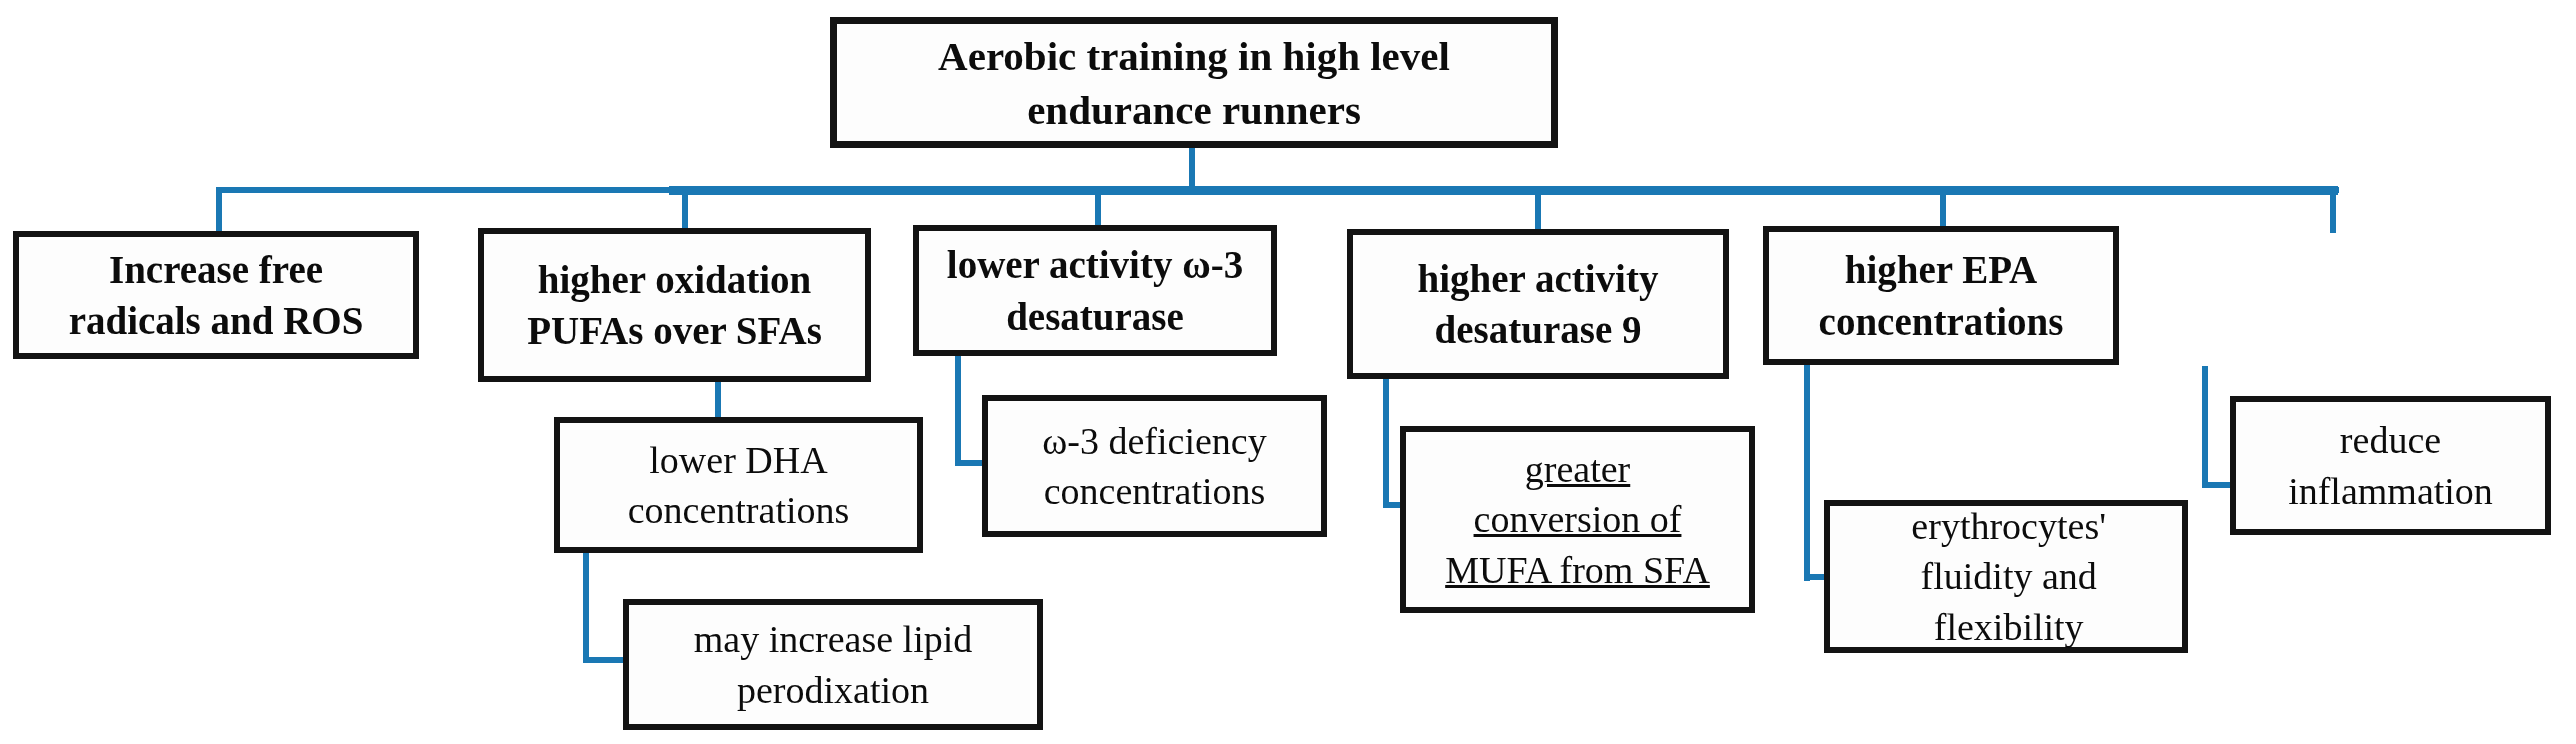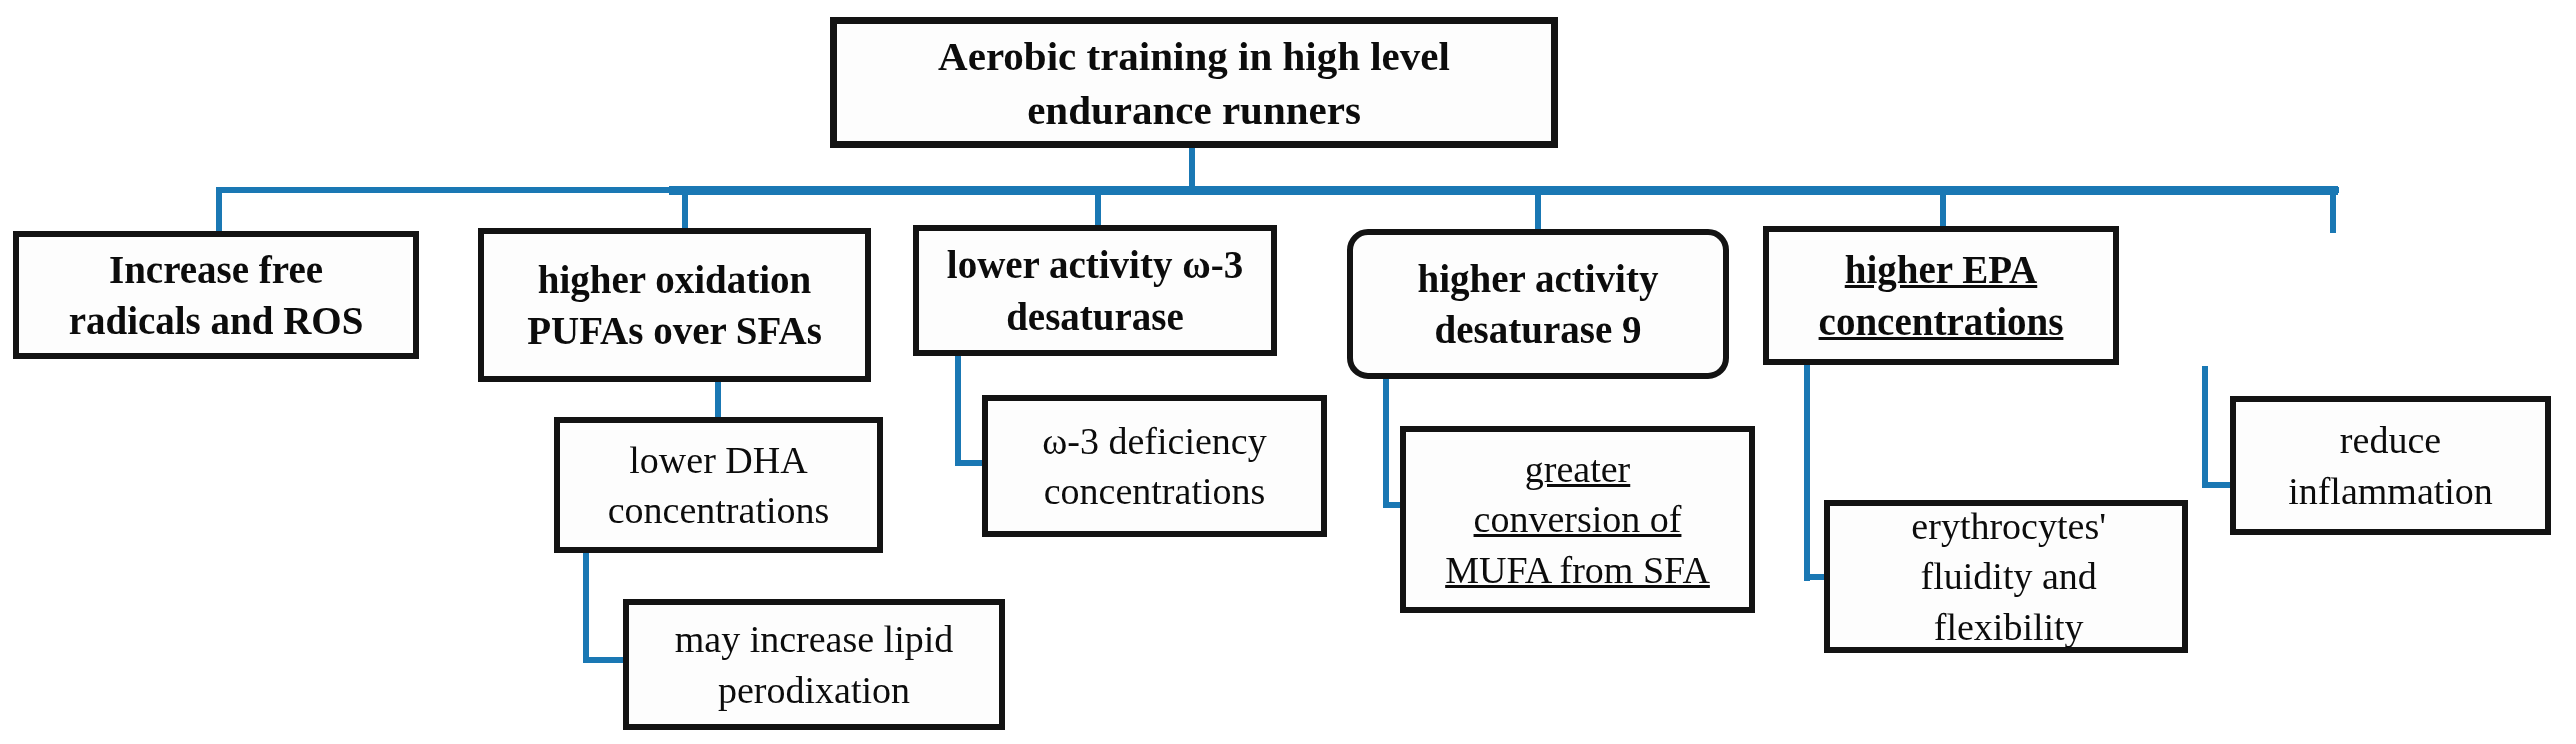--- a/index.html
+++ b/index.html
@@ -95,7 +95,7 @@
   <div class="node lvl1" style="left:913px; top:225px; width:364px; height:131px;">lower activity ω-3
 desaturase</div>
 
-  <div class="node lvl1" style="left:1347px; top:229px; width:382px; height:150px;border-radius:21px;">higher activity
+  <div class="node lvl1" style="left:1347px; top:229px; width:382px; height:150px;">higher activity
 desaturase 9</div>
 
   <div class="node lvl1" style="left:1763px; top:226px; width:356px; height:139px;text-decoration:underline;">higher EPA

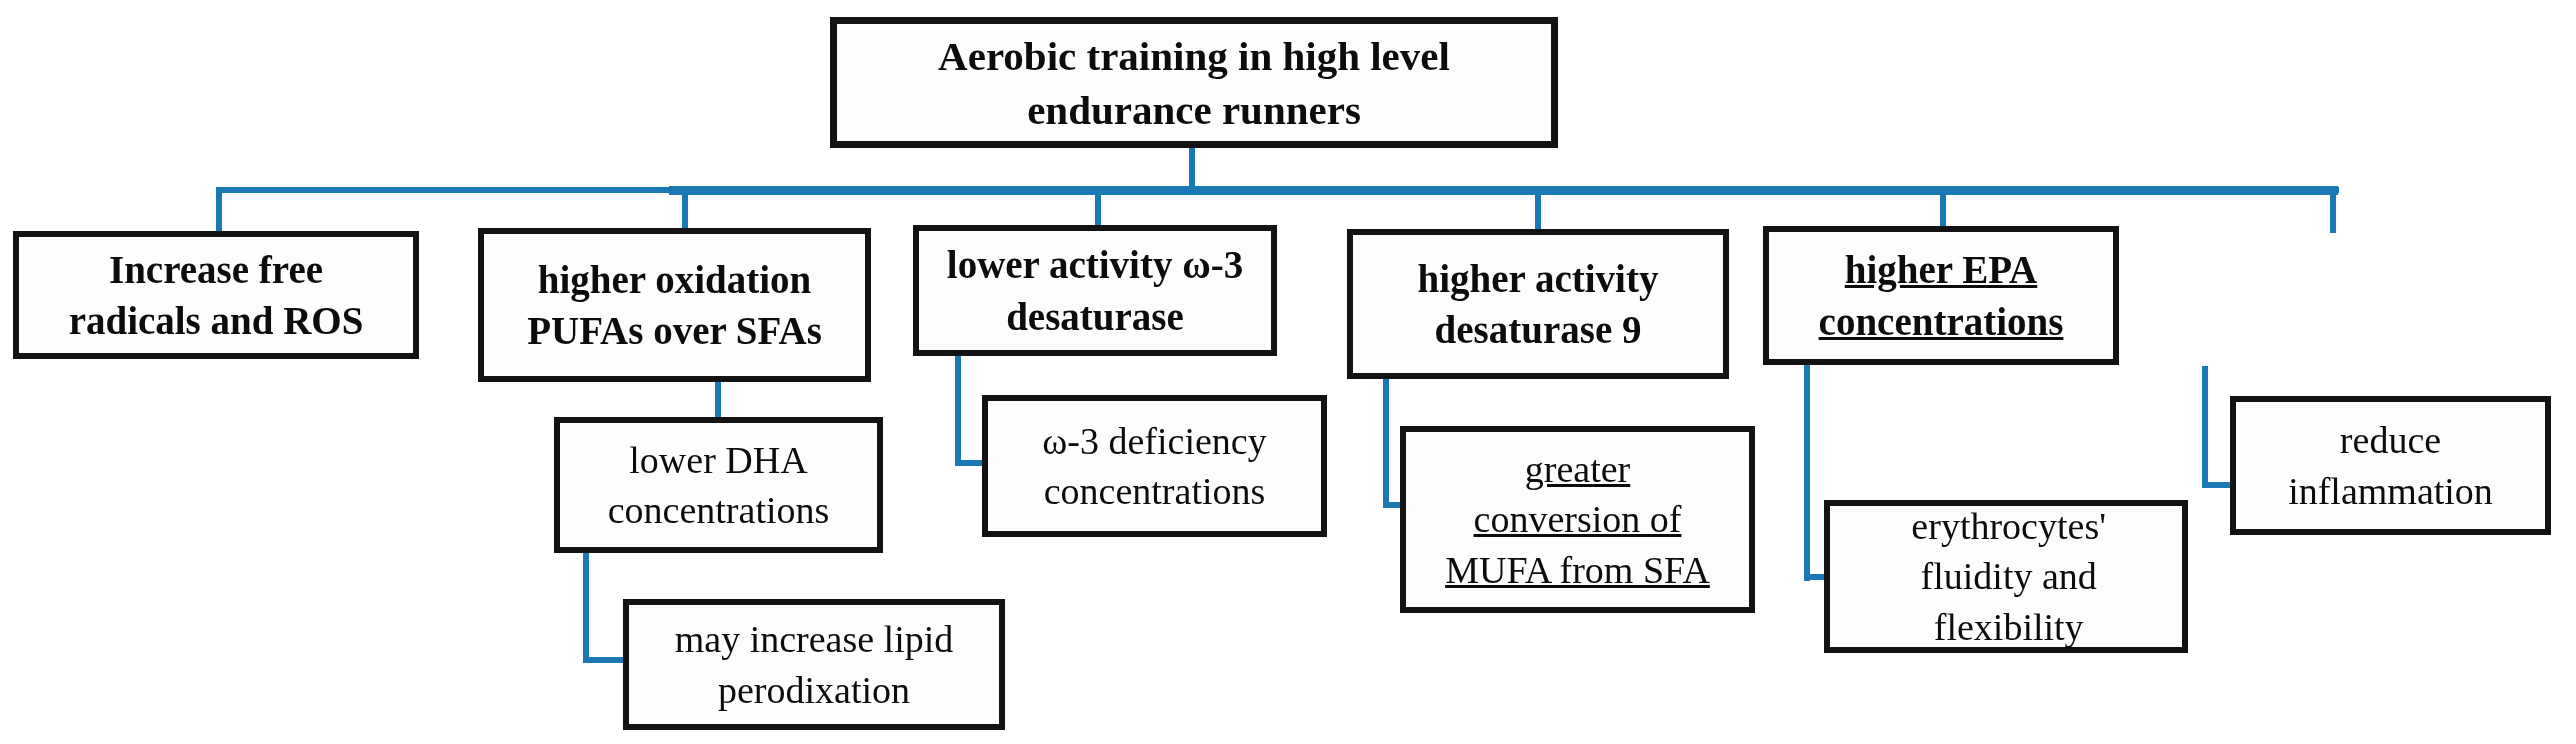--- a/index.html
+++ b/index.html
@@ -98,7 +98,7 @@
   <div class="node lvl1" style="left:1347px; top:229px; width:382px; height:150px;">higher activity
 desaturase 9</div>
 
-  <div class="node lvl1" style="left:1763px; top:226px; width:356px; height:139px;text-decoration:underline;">higher EPA
+  <div class="node lvl1" style="left:1763px; top:226px; width:356px; height:139px;">higher EPA
 concentrations</div>
 
 

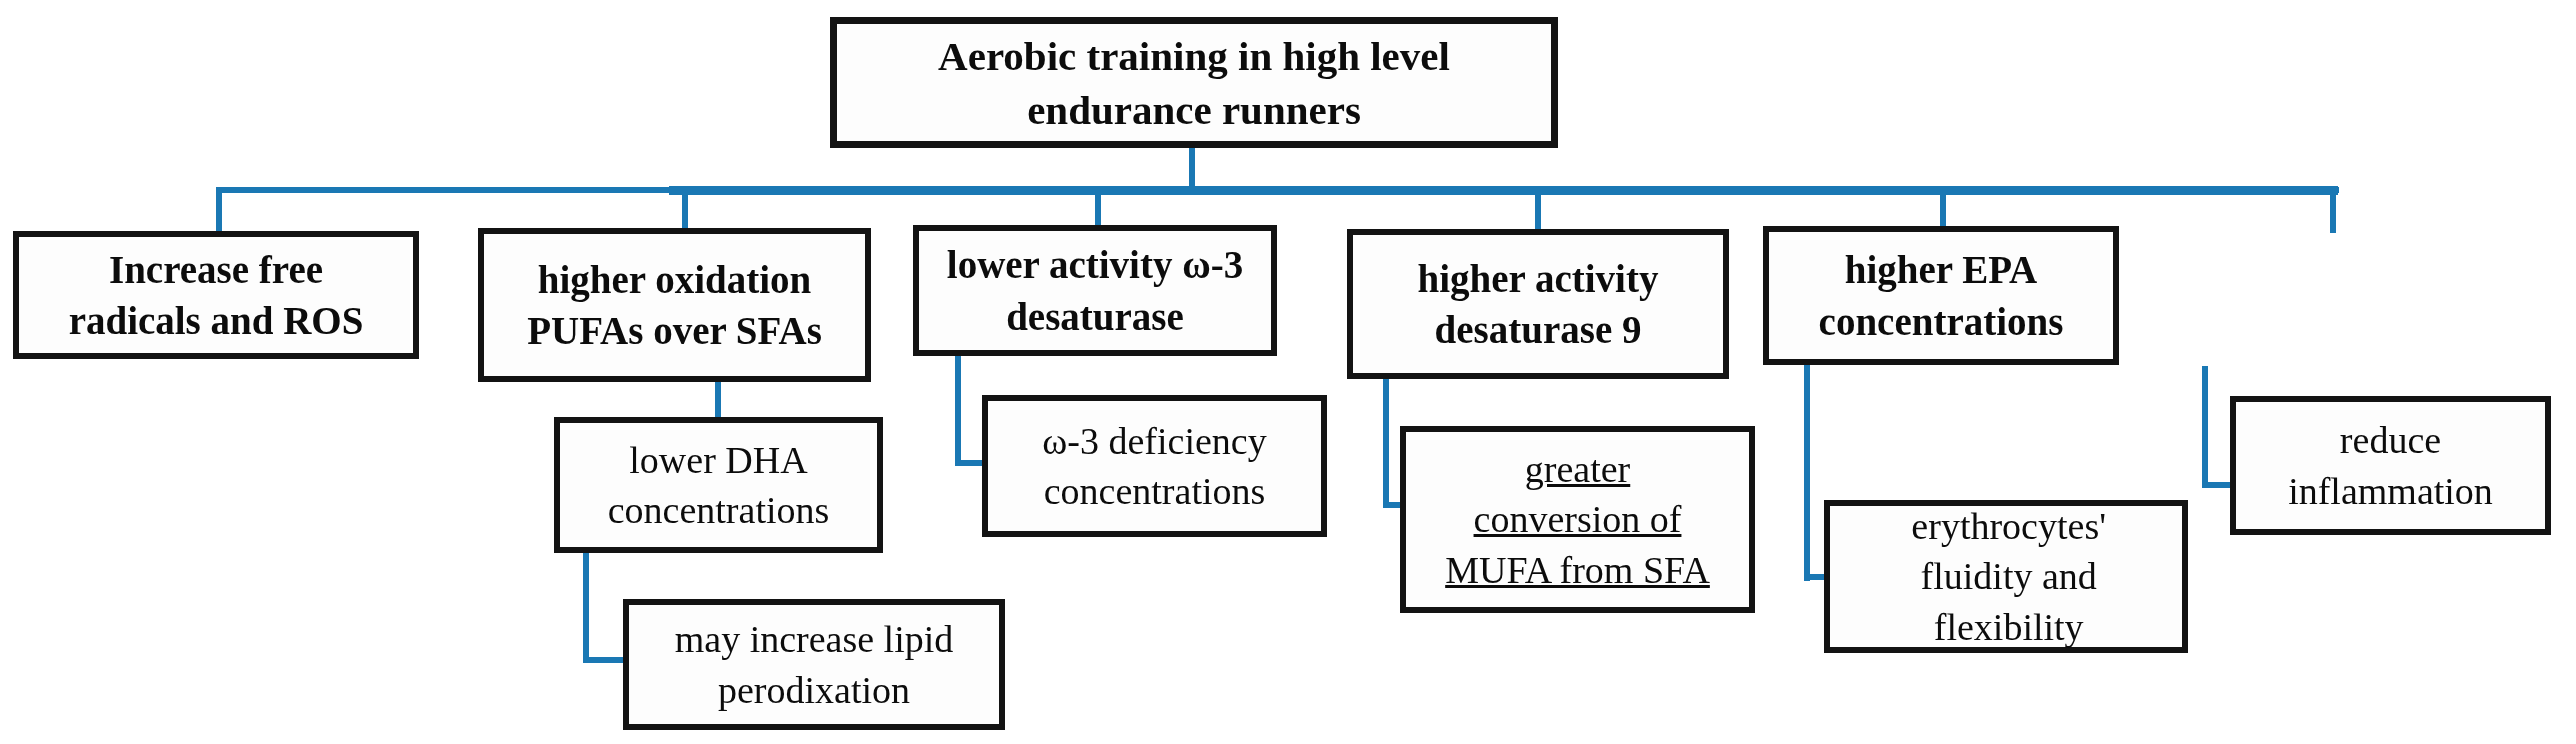--- a/index.html
+++ b/index.html
@@ -102,7 +102,7 @@
 concentrations</div>
 
 
-  <div class="node lvl2" style="left:554px; top:417px; width:329px; height:136px;">lower DHA
+  <div class="node lvl2" style="left:554px; top:417px; width:369px; height:136px;">lower DHA
 concentrations</div>
 
   <div class="node lvl2" style="left:982px; top:395px; width:345px; height:142px;">ω-3 deficiency

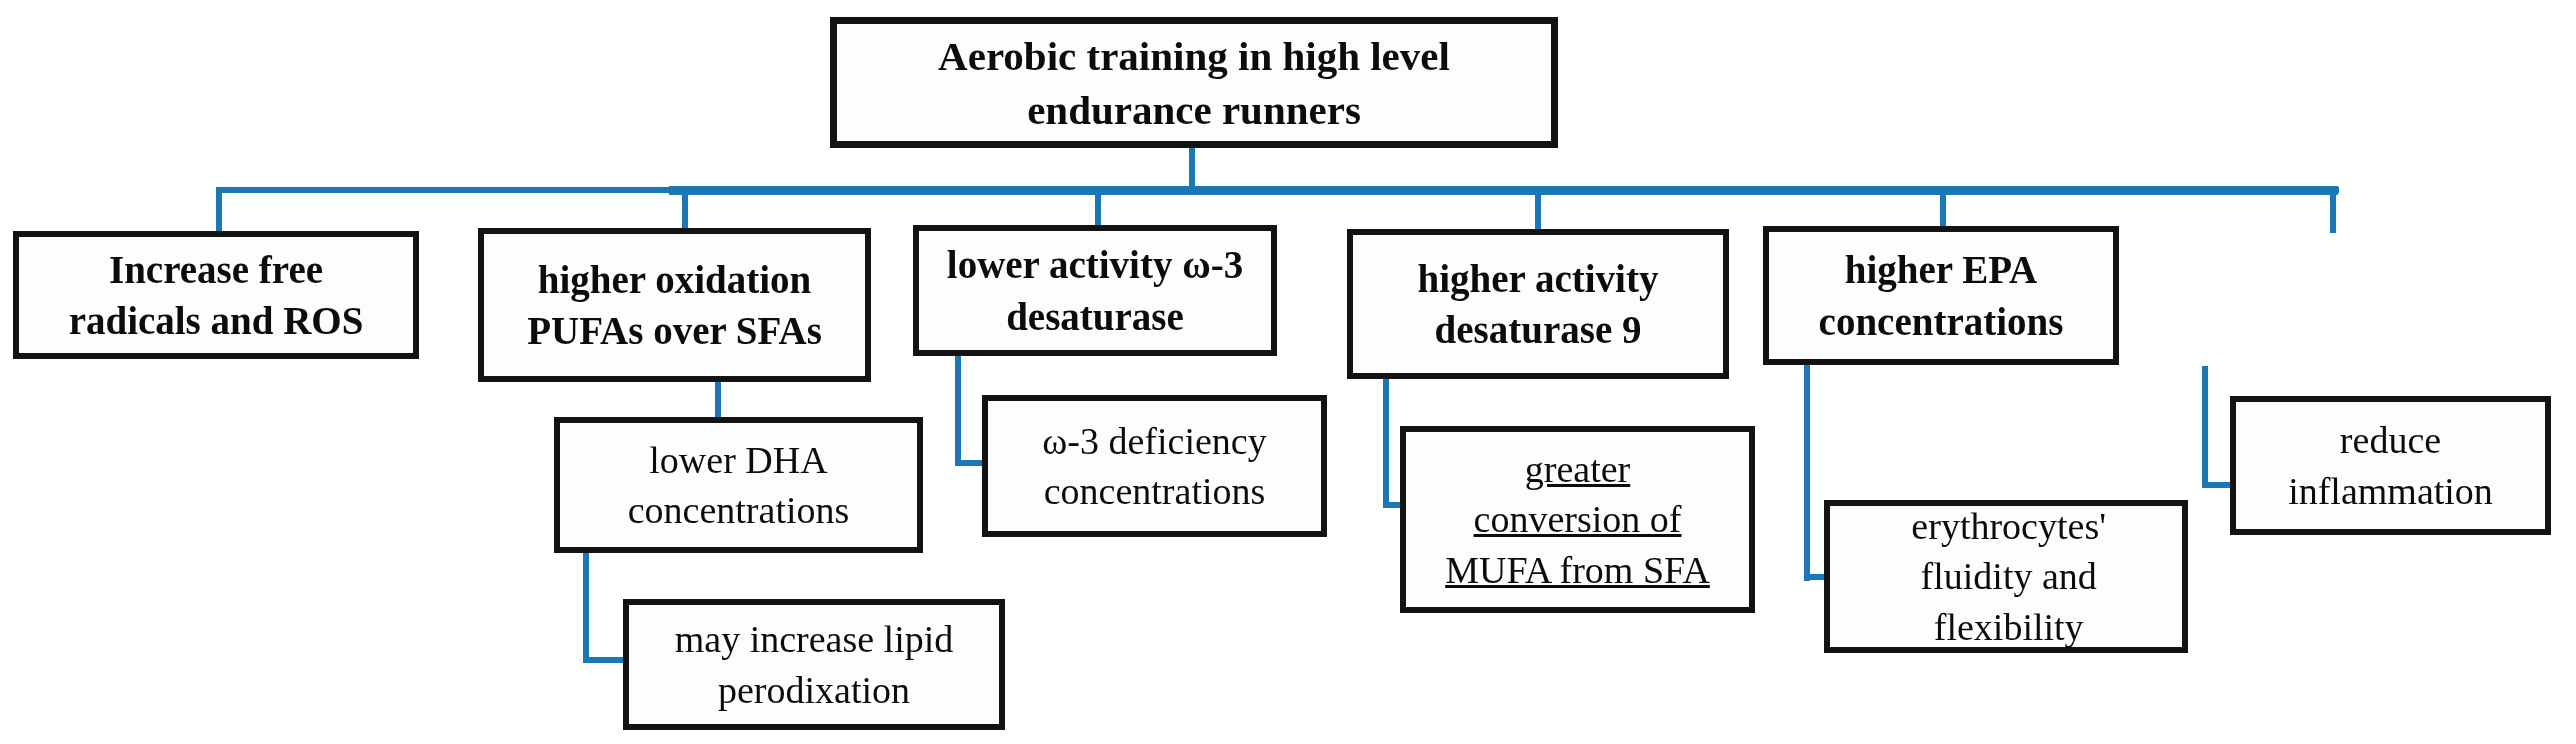--- a/index.html
+++ b/index.html
@@ -119,7 +119,7 @@
   <div class="node lvl2" style="left:2230px; top:396px; width:321px; height:139px;">reduce
 inflammation</div>
 
-  <div class="node lvl2" style="left:623px; top:599px; width:382px; height:131px;">may increase lipid
+  <div class="node lvl2" style="left:623px; top:599px; width:420px; height:131px;">may increase lipid
 perodixation</div>
 
 </div>

